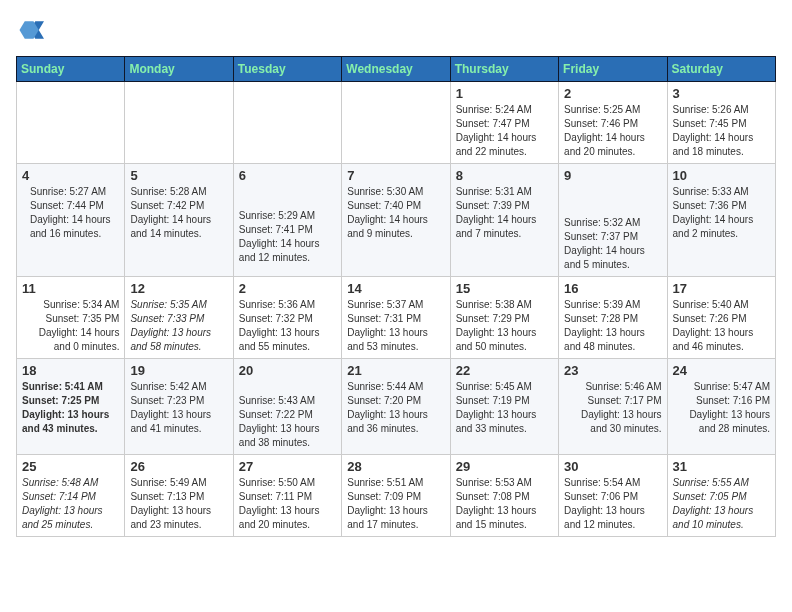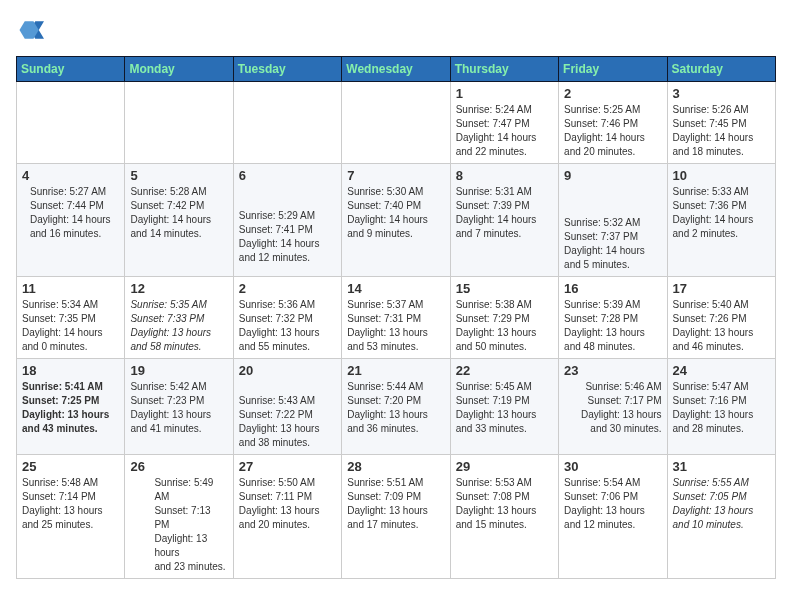--- a/index.html
+++ b/index.html
@@ -210,7 +210,7 @@
       <tr>
         <td>
           <span class="day-num">11</span>
-          <div class="cell-info" style="white-space: pre-line;">Sunrise: 5:34 AM
+          <div class="cell-info" style="white-space: pre-line; text-align: right;">Sunrise: 5:34 AM
 Sunset: 7:35 PM
 Daylight: 14 hours
 and 0 minutes.</div>

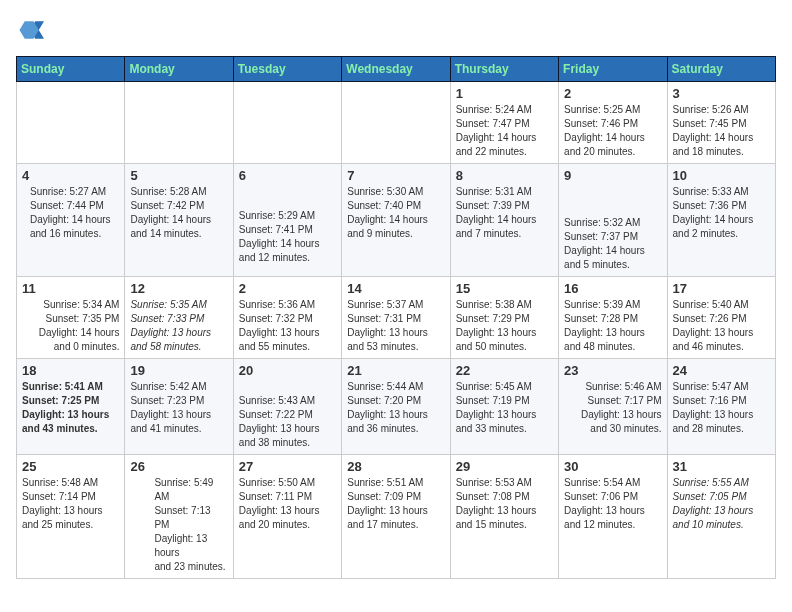--- a/index.html
+++ b/index.html
@@ -303,7 +303,7 @@
         </td>
         <td>
           <span class="day-num">24</span>
-          <div class="cell-info" style="white-space: pre-line;">Sunrise: 5:47 AM
+          <div class="cell-info" style="white-space: pre-line; text-align: right;">Sunrise: 5:47 AM
 Sunset: 7:16 PM
 Daylight: 13 hours
 and 28 minutes.</div>

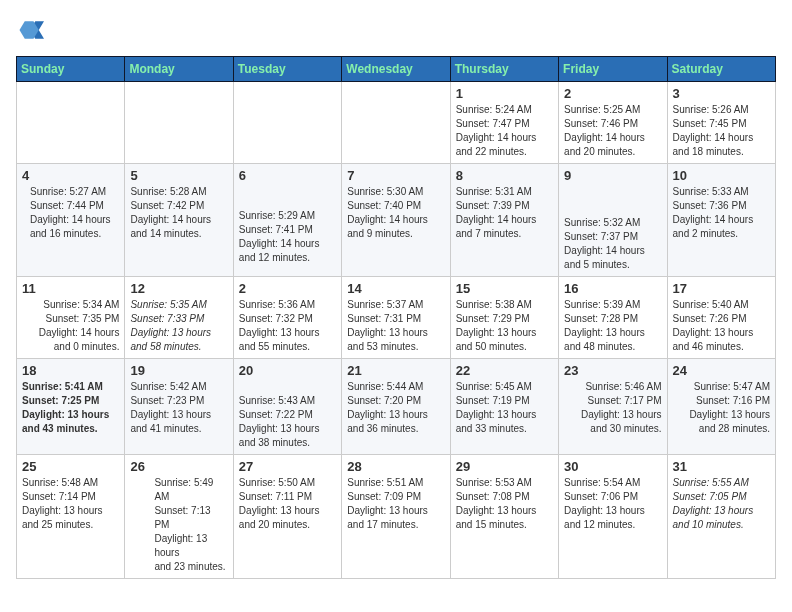--- a/index.html
+++ b/index.html
@@ -312,7 +312,7 @@
       <tr>
         <td>
           <span class="day-num">25</span>
-          <div class="cell-info" style="white-space: pre-line;">Sunrise: 5:48 AM
+          <div class="cell-info" style="white-space: pre-line; font-style: italic;">Sunrise: 5:48 AM
 Sunset: 7:14 PM
 Daylight: 13 hours
 and 25 minutes.</div>

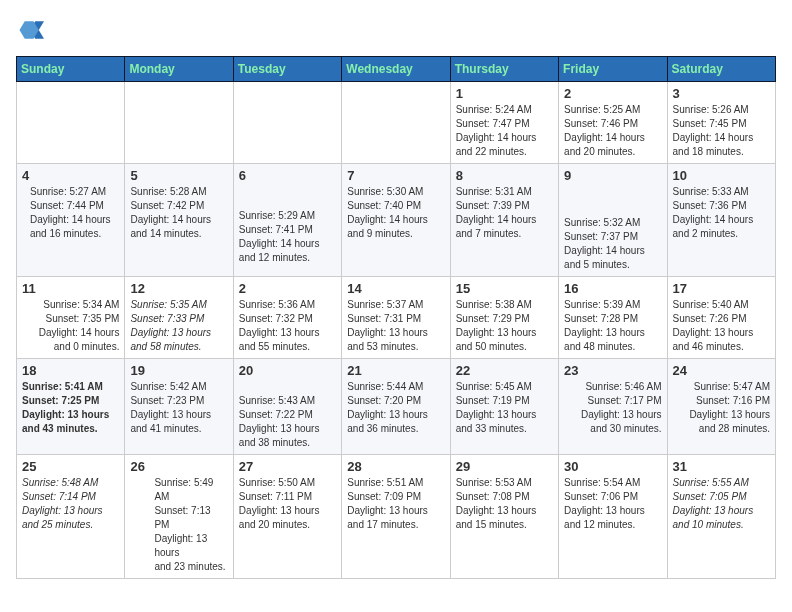--- a/index.html
+++ b/index.html
@@ -319,7 +319,7 @@
         </td>
         <td>
           <span class="day-num">26</span>
-          <div class="cell-info" style="white-space: pre-line; margin-left: 24px;">Sunrise: 5:49 AM
+          <div class="cell-info" style="white-space: pre-line;">Sunrise: 5:49 AM
 Sunset: 7:13 PM
 Daylight: 13 hours
 and 23 minutes.</div>

